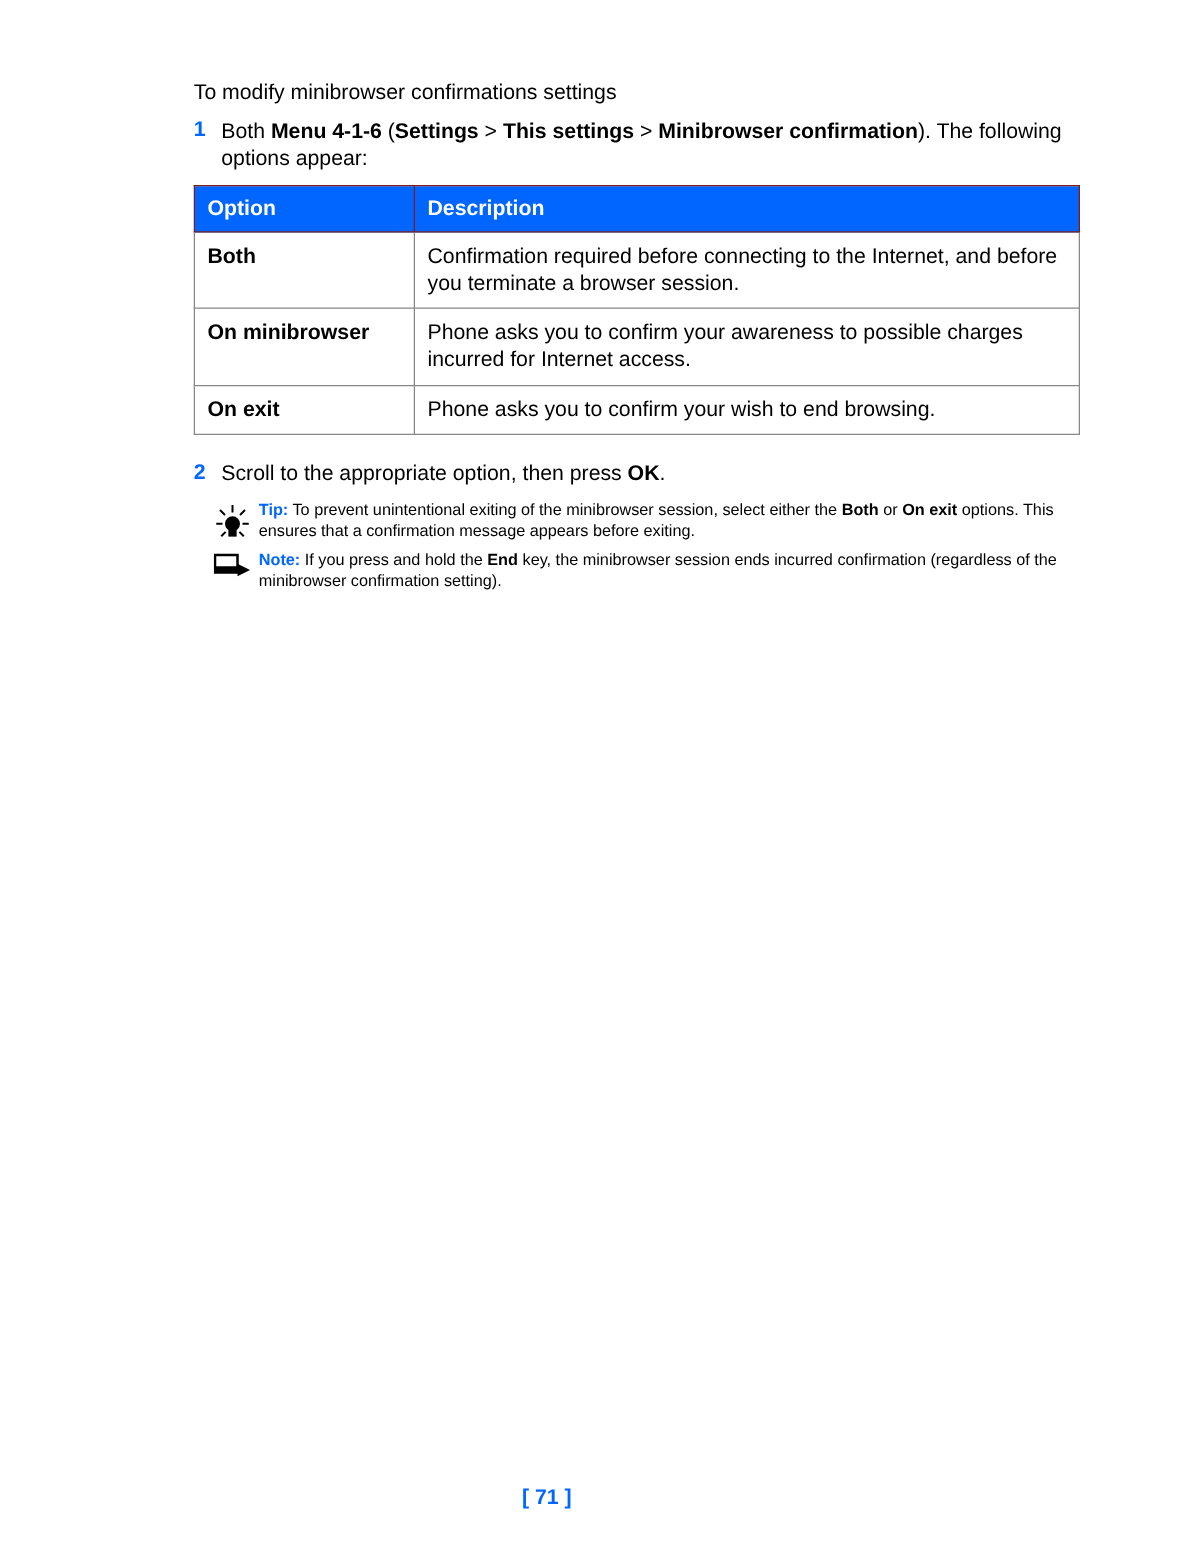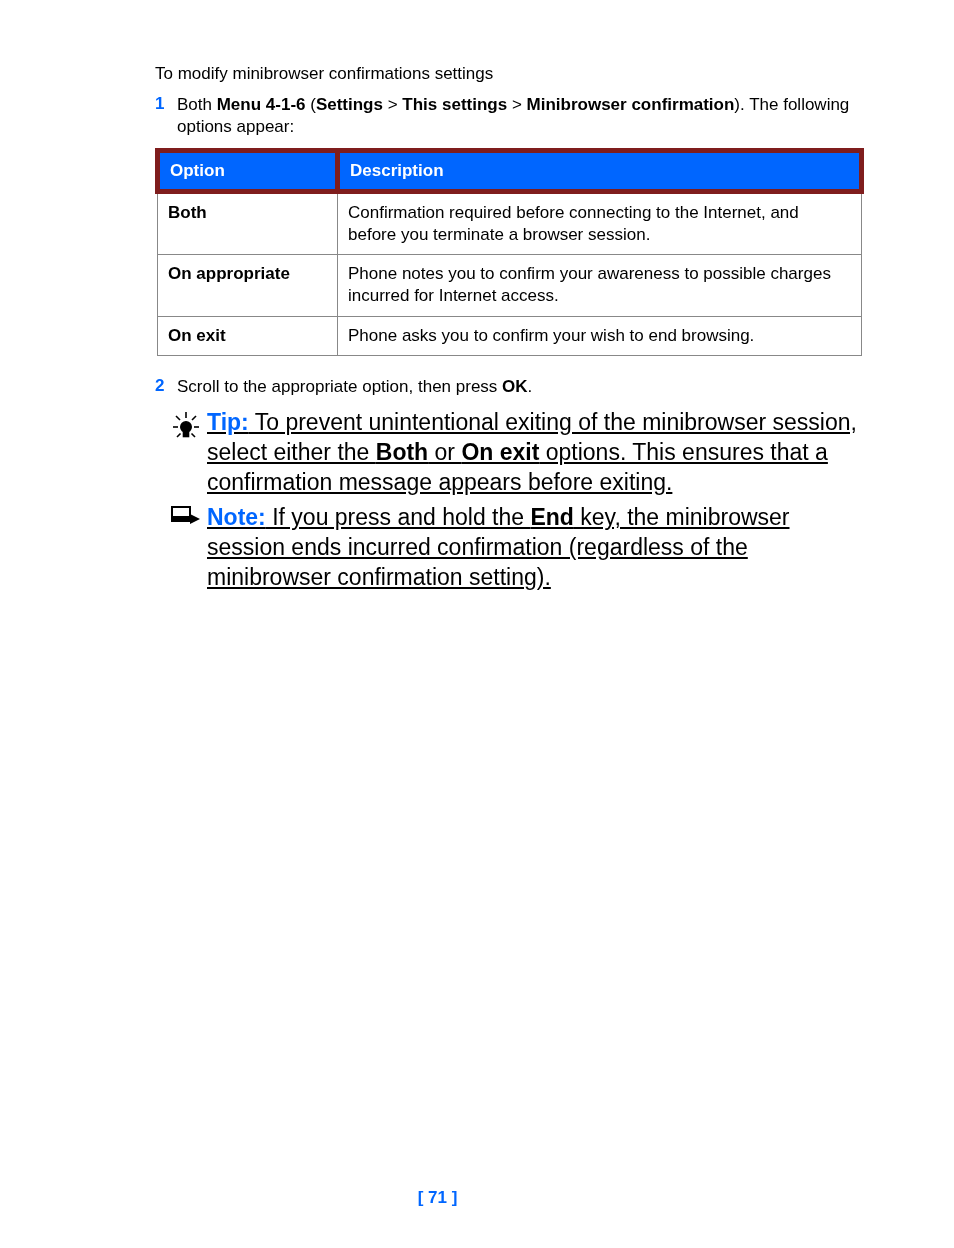--- a/index.html
+++ b/index.html
@@ -58,7 +58,7 @@
     text-align: left;
     padding: 8px 10px;
     font-size: 17px;
-    border: 5px solid #7f1d1d;
+    border: 1px solid #7f1d1d;
   }
   table.opts th:first-child {
     width: 155px;

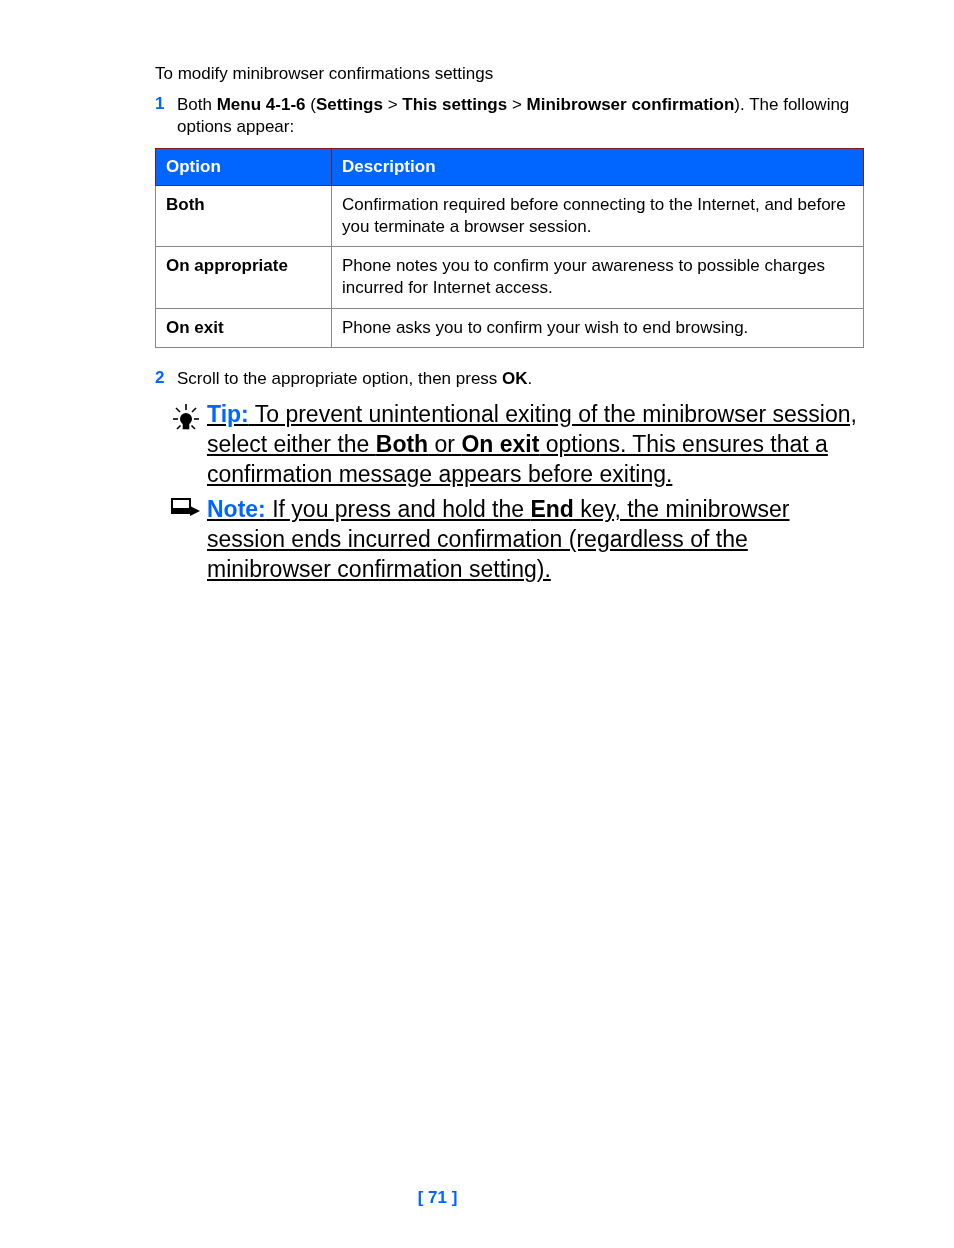--- a/index.html
+++ b/index.html
@@ -133,7 +133,7 @@
         <td>Confirmation required before connecting to the Internet, and before you terminate a browser session.</td>
       </tr>
       <tr>
-        <td class="opt-name">On appropriate</td>
+        <td class="opt-name">On minibrowser</td>
         <td>Phone notes you to confirm your awareness to possible charges incurred for Internet access.</td>
       </tr>
       <tr>

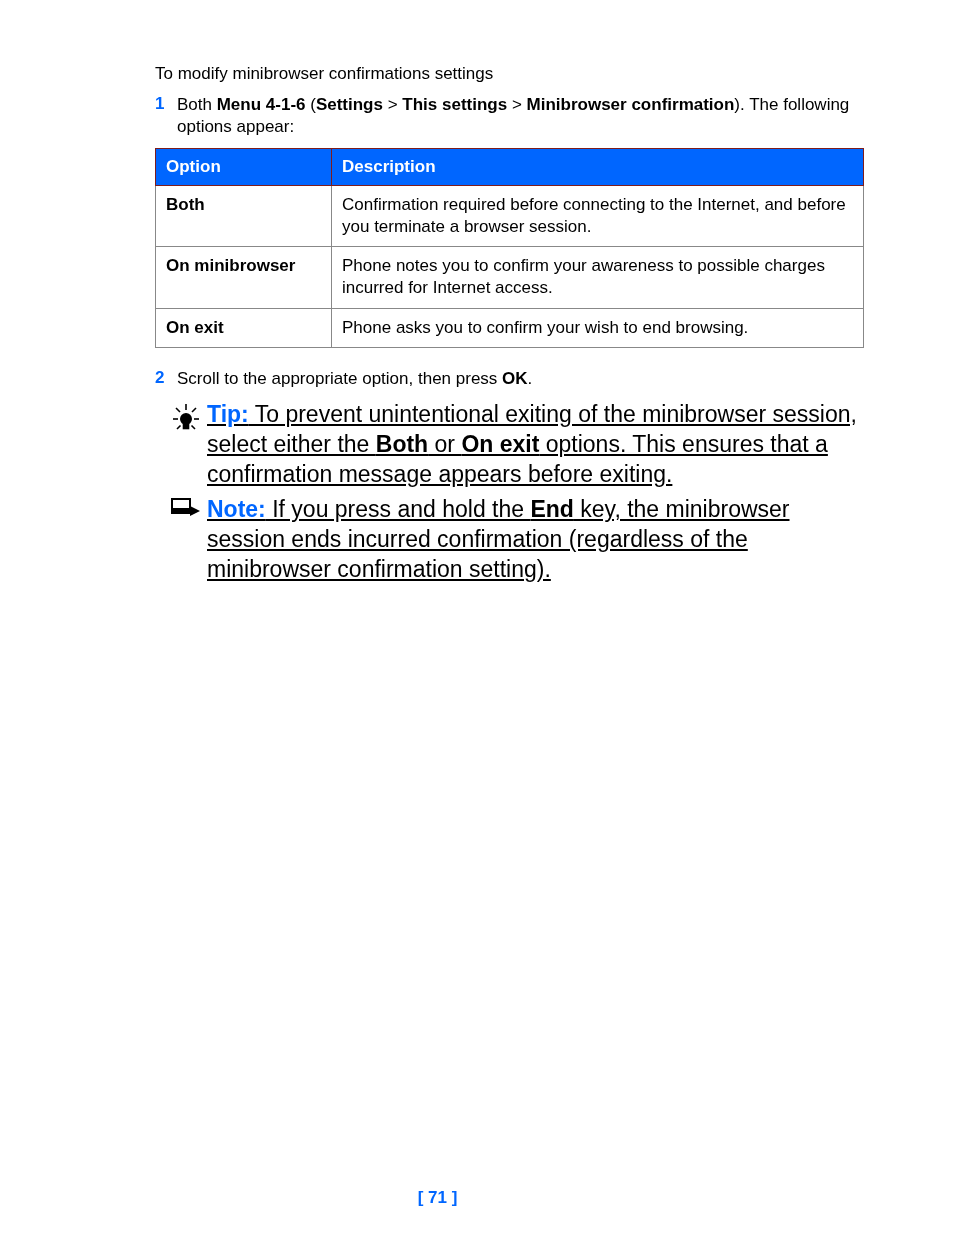--- a/index.html
+++ b/index.html
@@ -134,7 +134,7 @@
       </tr>
       <tr>
         <td class="opt-name">On minibrowser</td>
-        <td>Phone notes you to confirm your awareness to possible charges incurred for Internet access.</td>
+        <td>Phone asks you to confirm your awareness to possible charges incurred for Internet access.</td>
       </tr>
       <tr>
         <td class="opt-name">On exit</td>

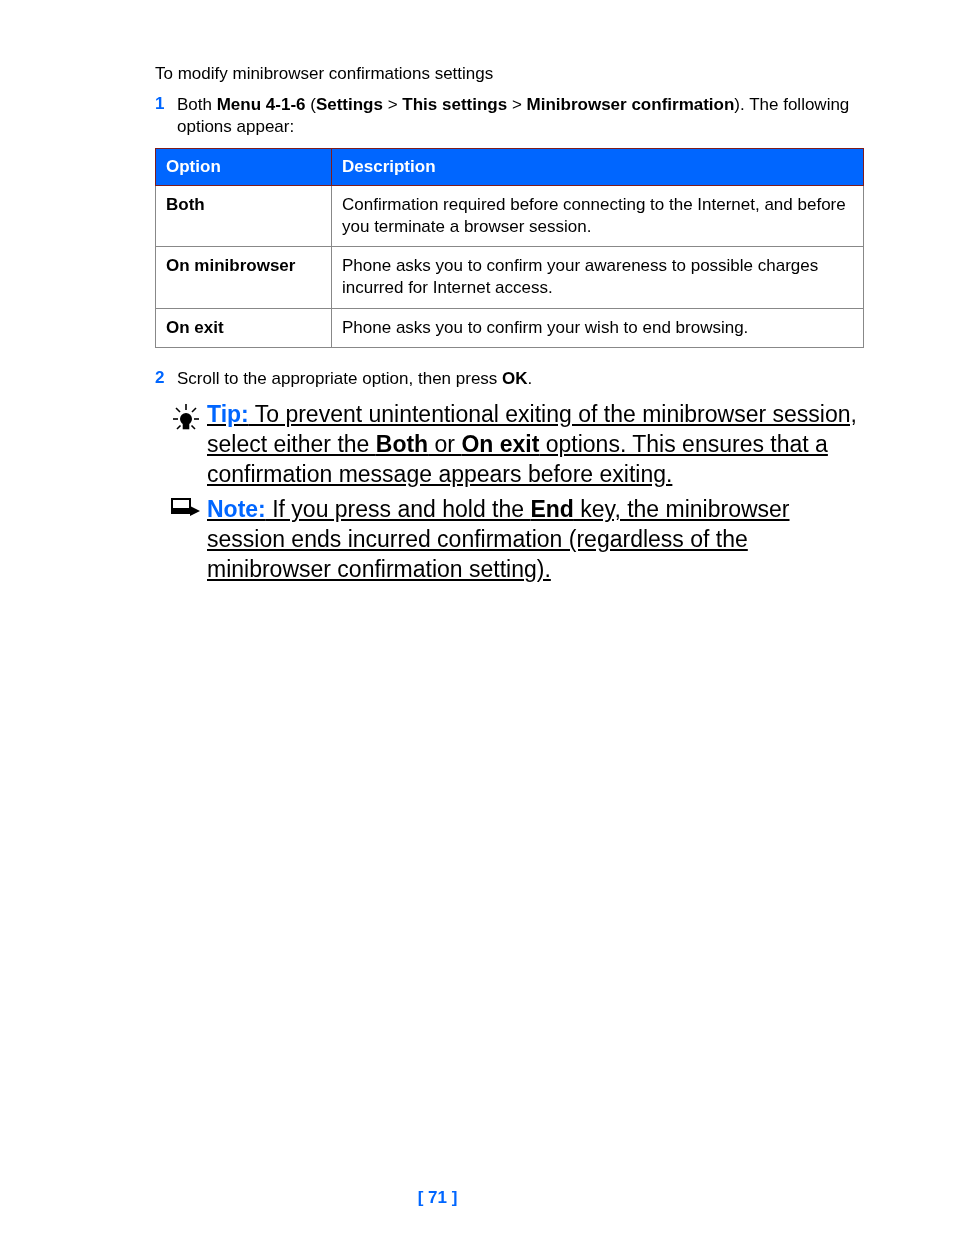--- a/index.html
+++ b/index.html
@@ -86,9 +86,8 @@
     padding-top: 2px;
   }
   .callout-text {
-    font-size: 23px;
+    font-size: 13px;
     line-height: 1.3;
-    text-decoration: underline;
   }
   .callout-label {
     color: #0066ff;

